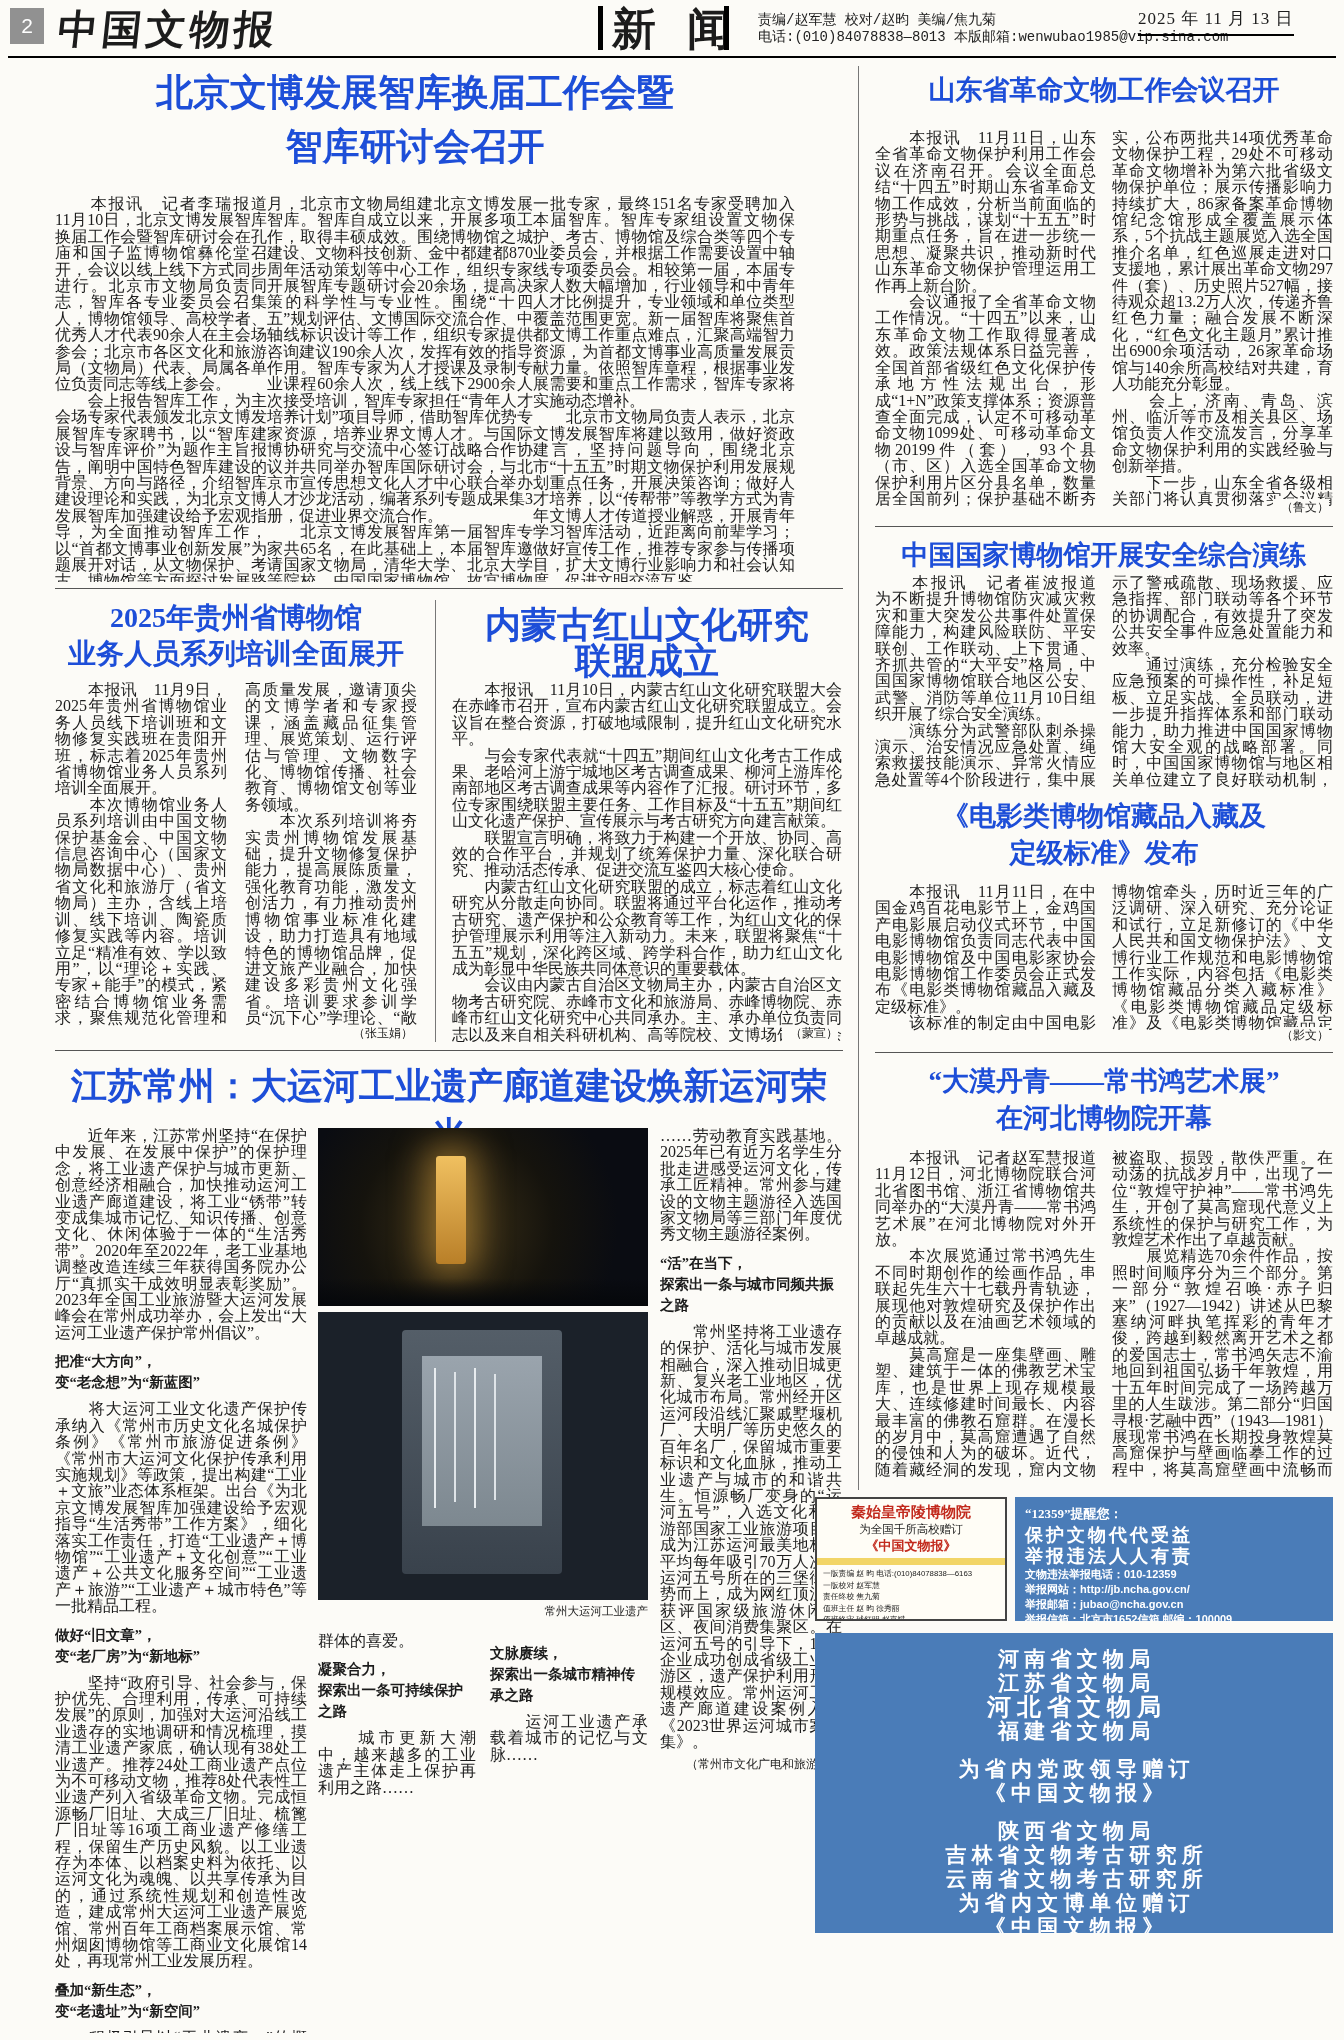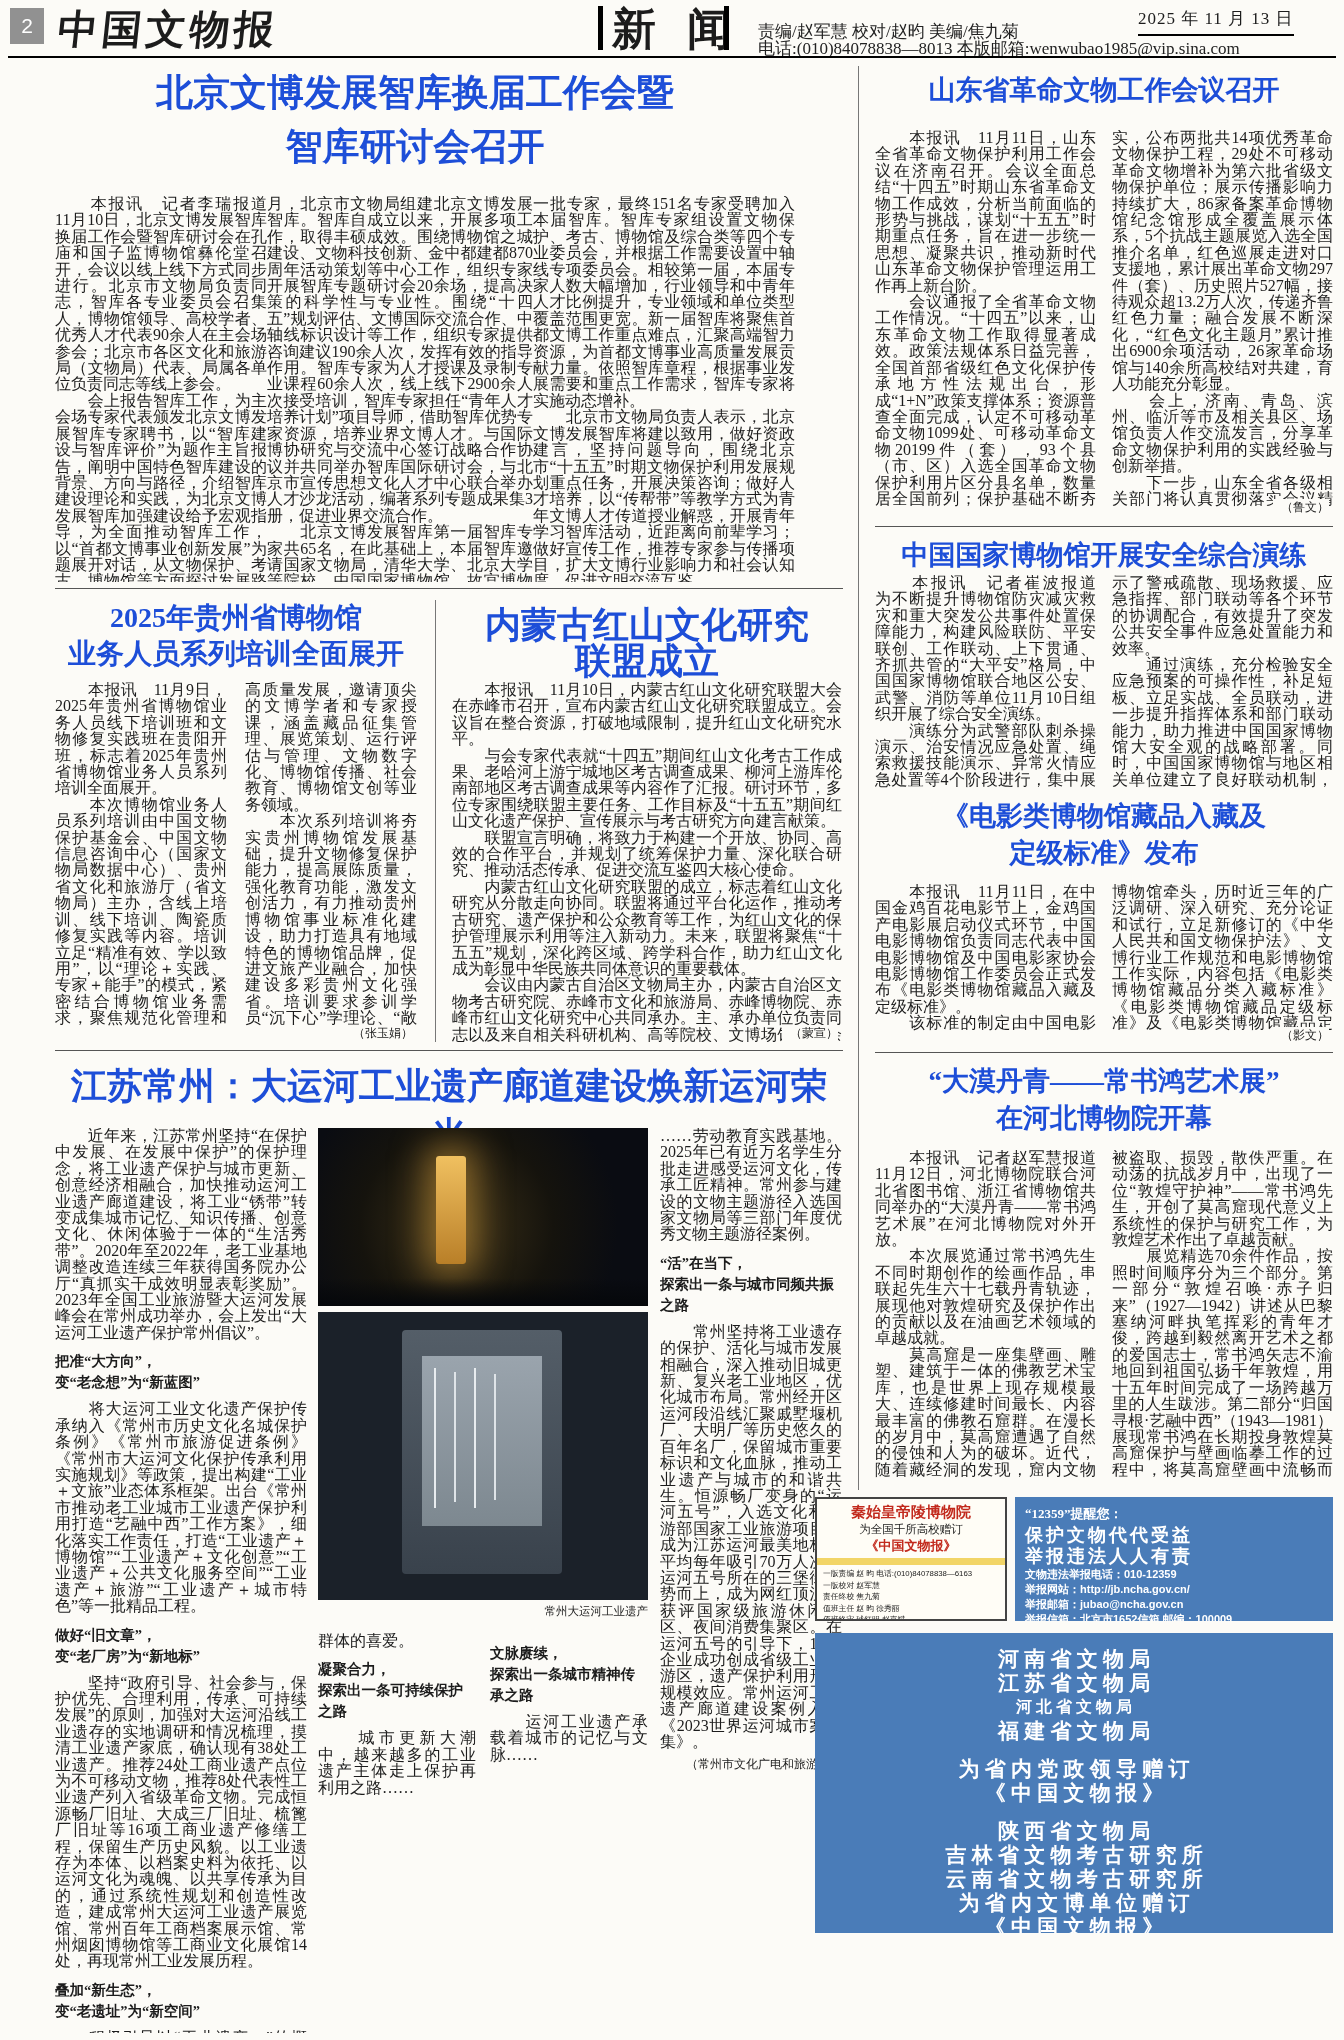--- a/index.html
+++ b/index.html
@@ -12,7 +12,7 @@
   .masthead{left:58px;top:2px;font-size:40px;font-weight:bold;letter-spacing:4px;transform:skewX(-6deg);}
   .vbar{width:5px;background:#000;}
   .section-title{left:612px;top:0px;font-size:44px;font-weight:bold;letter-spacing:10px;}
-  .editors{left:758px;top:12px;font-size:17px;line-height:17px;color:#222;font-family:Liberation Serif, serif;margin-top:11px;}
+  .editors{left:758px;top:12px;font-size:14px;line-height:17px;color:#222;font-family:Liberation Mono, monospace;}
   .date{left:1138px;top:7px;font-size:17px;border-bottom:2px solid #000;padding-bottom:4px;letter-spacing:1px;}
   .hrule{background:#000;height:2px;}
   .hrule-thin{background:#555;height:1px;}

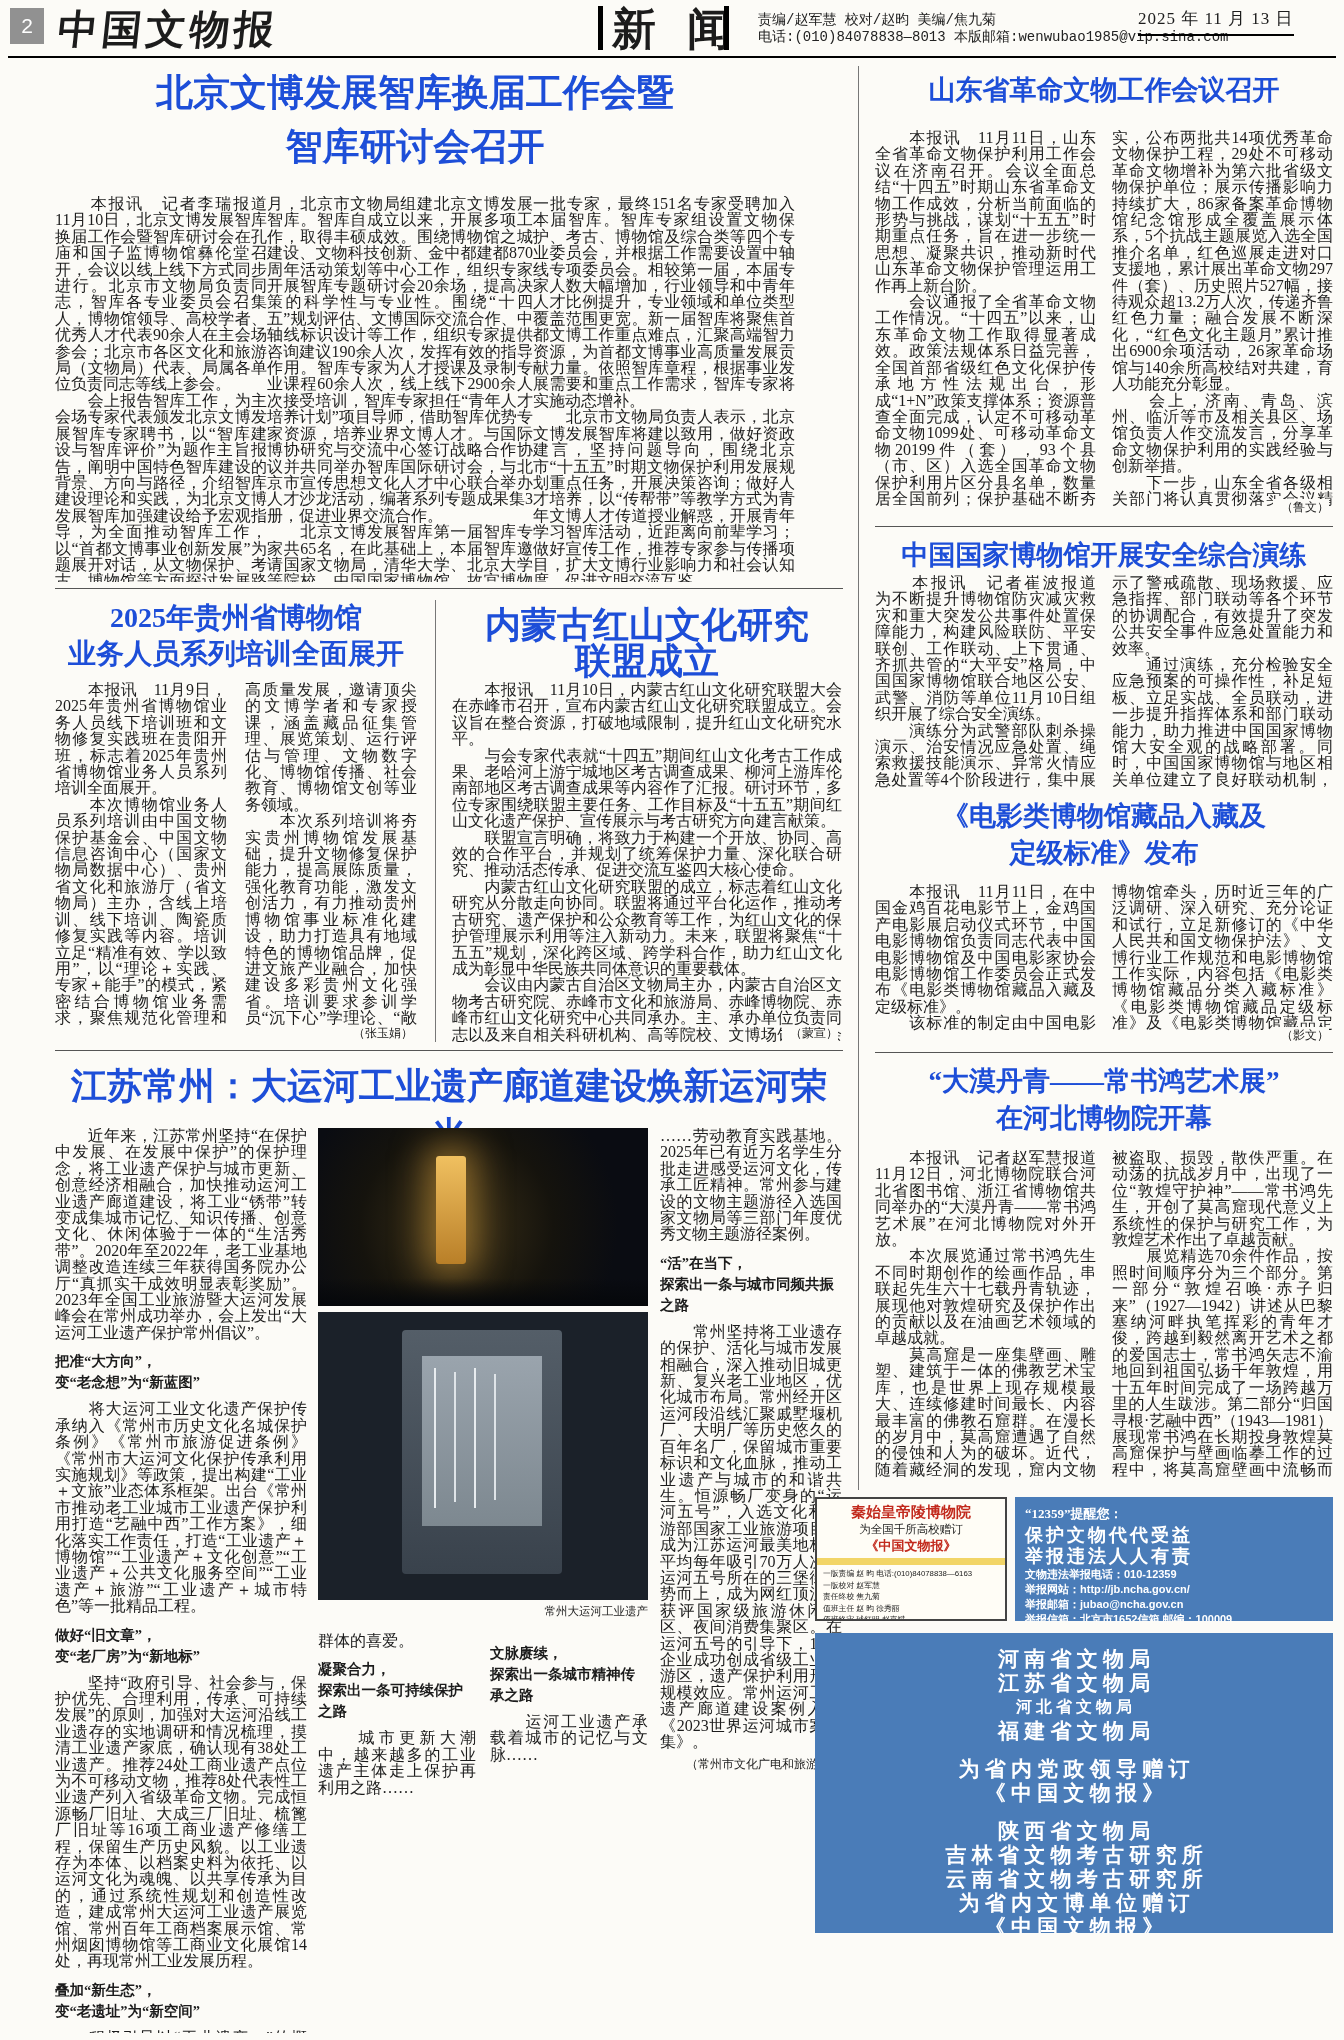--- a/index.html
+++ b/index.html
@@ -145,7 +145,7 @@
     <div class="body-text">　　近年来，江苏常州坚持“在保护中发展、在发展中保护”的保护理念，将工业遗产保护与城市更新、创意经济相融合，加快推动运河工业遗产廊道建设，将工业“锈带”转变成集城市记忆、知识传播、创意文化、休闲体验于一体的“生活秀带”。2020年至2022年，老工业基地调整改造连续三年获得国务院办公厅“真抓实干成效明显表彰奖励”。2023年全国工业旅游暨大运河发展峰会在常州成功举办，会上发出“大运河工业遗产保护常州倡议”。</div>
     <div class="subhead">把准“大方向”，
 变“老念想”为“新蓝图”</div>
-    <div class="body-text">　　将大运河工业文化遗产保护传承纳入《常州市历史文化名城保护条例》《常州市旅游促进条例》《常州市大运河文化保护传承利用实施规划》等政策，提出构建“工业＋文旅”业态体系框架。出台《常州市推动老工业城市工业遗产保护利用打造“艺融中西”工作方案》，细化落实工作责任，打造“工业遗产＋博物馆”“工业遗产＋文化创意”“工业遗产＋公共文化服务空间”“工业遗产＋旅游”“工业遗产＋城市特色”等一批精品工程。</div>
+    <div class="body-text">　　将大运河工业文化遗产保护传承纳入《常州市历史文化名城保护条例》《常州市旅游促进条例》《常州市大运河文化保护传承利用实施规划》等政策，提出构建“工业＋文旅”业态体系框架。出台《为北京文博发展智库加强建设给予宏观指导“生活秀带”工作方案》，细化落实工作责任，打造“工业遗产＋博物馆”“工业遗产＋文化创意”“工业遗产＋公共文化服务空间”“工业遗产＋旅游”“工业遗产＋城市特色”等一批精品工程。</div>
     <div class="subhead">做好“旧文章”，
 变“老厂房”为“新地标”</div>
     <div class="body-text">　　坚持“政府引导、社会参与，保护优先、合理利用，传承、可持续发展”的原则，加强对大运河沿线工业遗存的实地调研和情况梳理，摸清工业遗产家底，确认现有38处工业遗产。推荐24处工商业遗产点位为不可移动文物，推荐8处代表性工业遗产列入省级革命文物。完成恒源畅厂旧址、大成三厂旧址、梳篦厂旧址等16项工商业遗产修缮工程，保留生产历史风貌。以工业遗存为本体、以档案史料为依托、以运河文化为魂魄、以共享传承为目的，通过系统性规划和创造性改造，建成常州大运河工业遗产展览馆、常州百年工商档案展示馆、常州烟囱博物馆等工商业文化展馆14处，再现常州工业发展历程。</div>

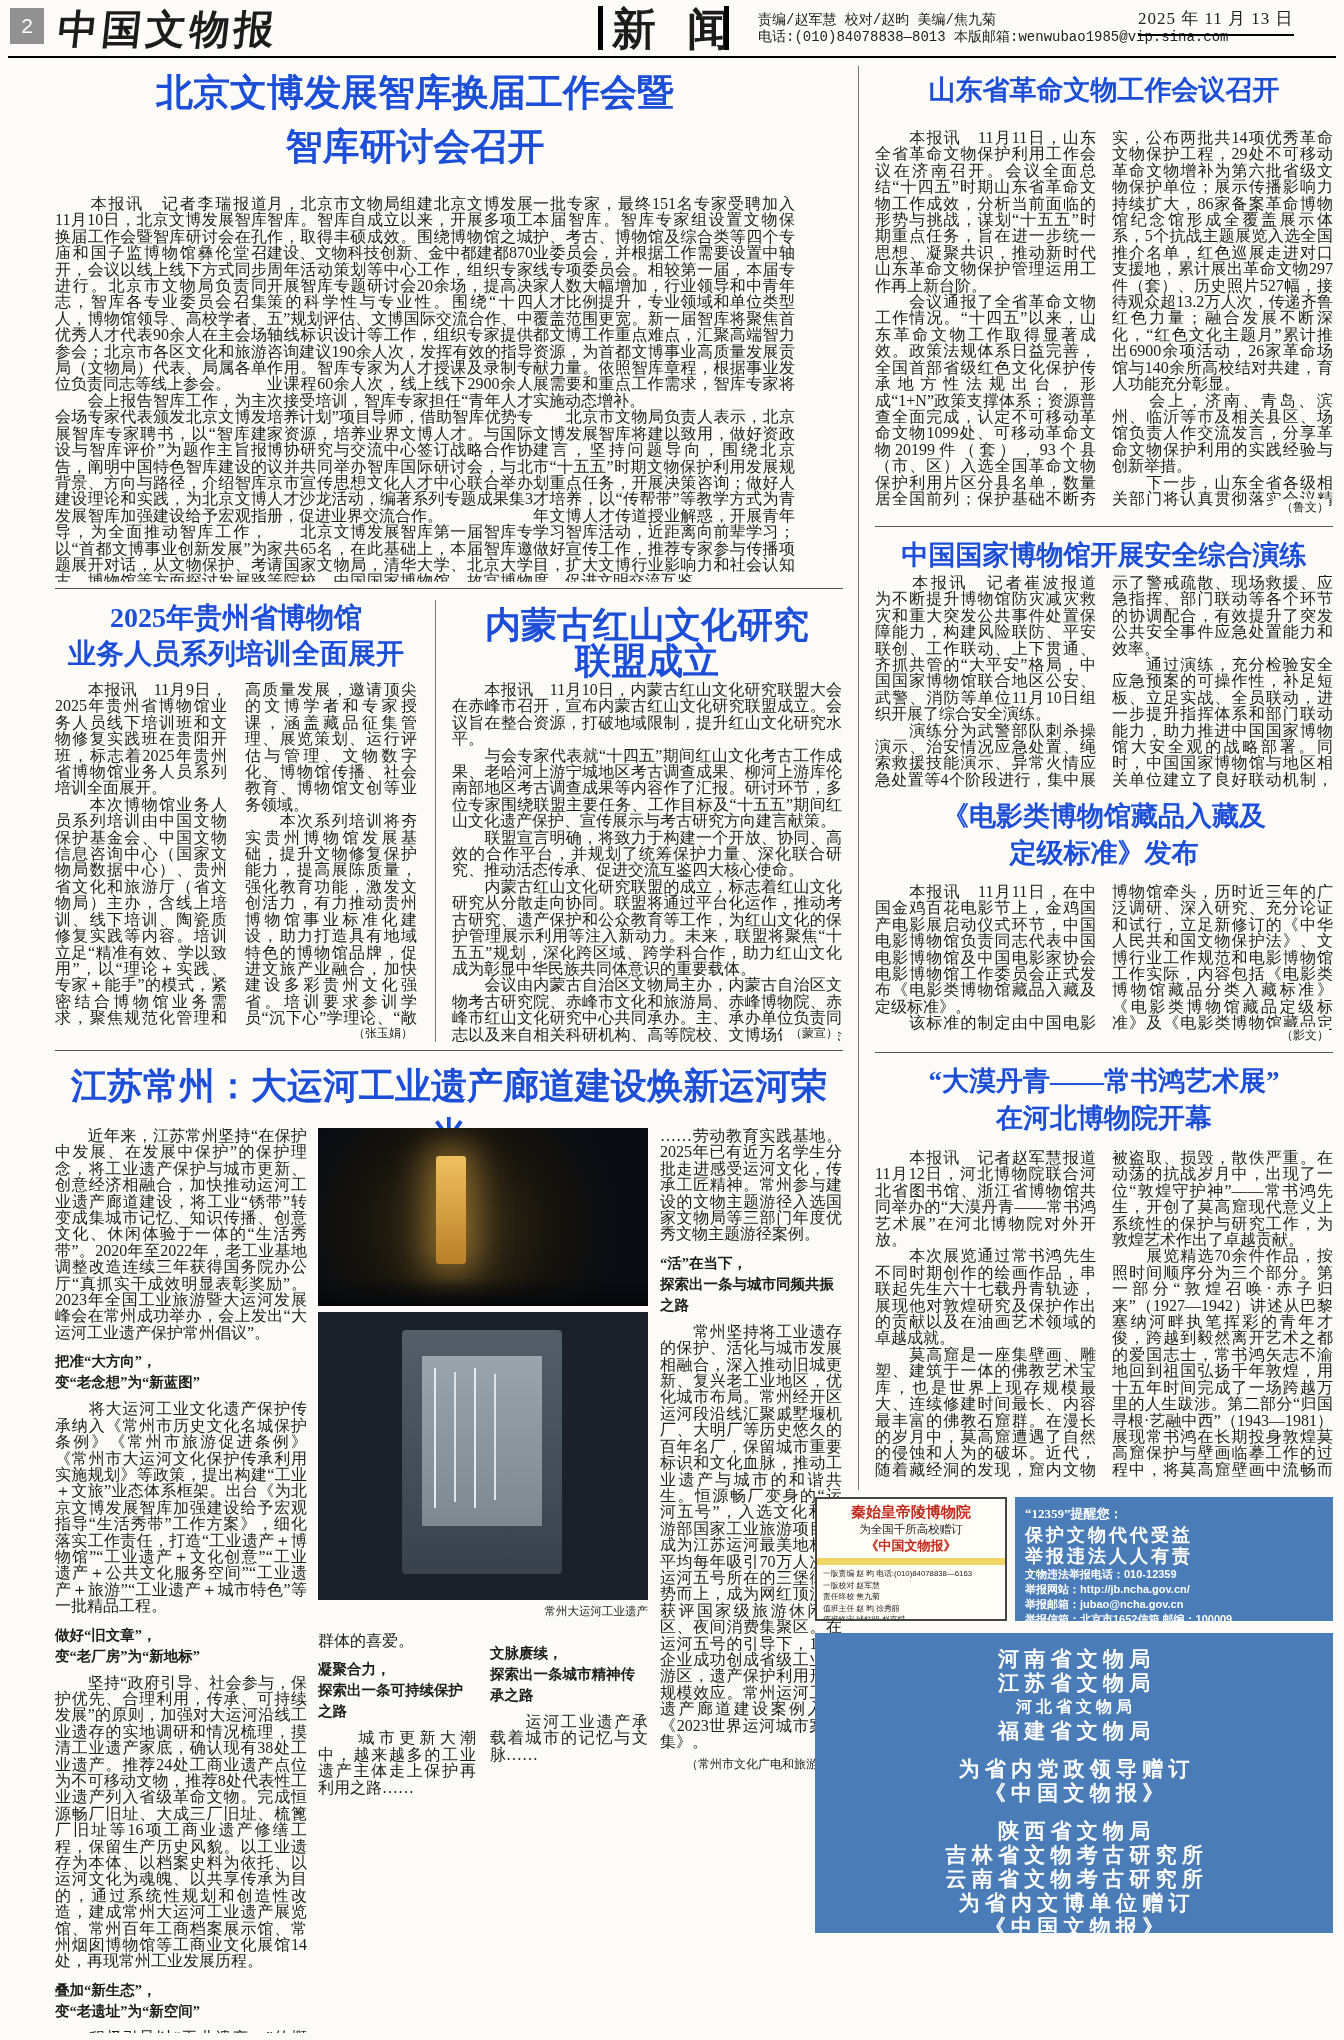--- a/index.html
+++ b/index.html
@@ -218,7 +218,7 @@
   <div class="abs blue-box" style="left:815px;top:1633px;width:518px;height:300px;padding-top:14px;">
     <div class="blue-big" style="font-size:21px;line-height:24px;">河 南 省 文 物 局</div>
     <div class="blue-big" style="font-size:21px;line-height:24px;">江 苏 省 文 物 局</div>
-    <div class="blue-big" style="font-size:16px;line-height:24px;">河 北 省 文 物 局</div>
+    <div class="blue-big" style="font-size:24px;line-height:24px;">河 北 省 文 物 局</div>
     <div class="blue-big" style="font-size:21px;line-height:24px;">福 建 省 文 物 局</div>
     <div class="blue-big" style="font-size:21px;line-height:24px;margin-top:14px;">为 省 内 党 政 领 导 赠 订</div>
     <div class="blue-big" style="font-size:21px;line-height:24px;">《 中 国 文 物 报 》</div>

